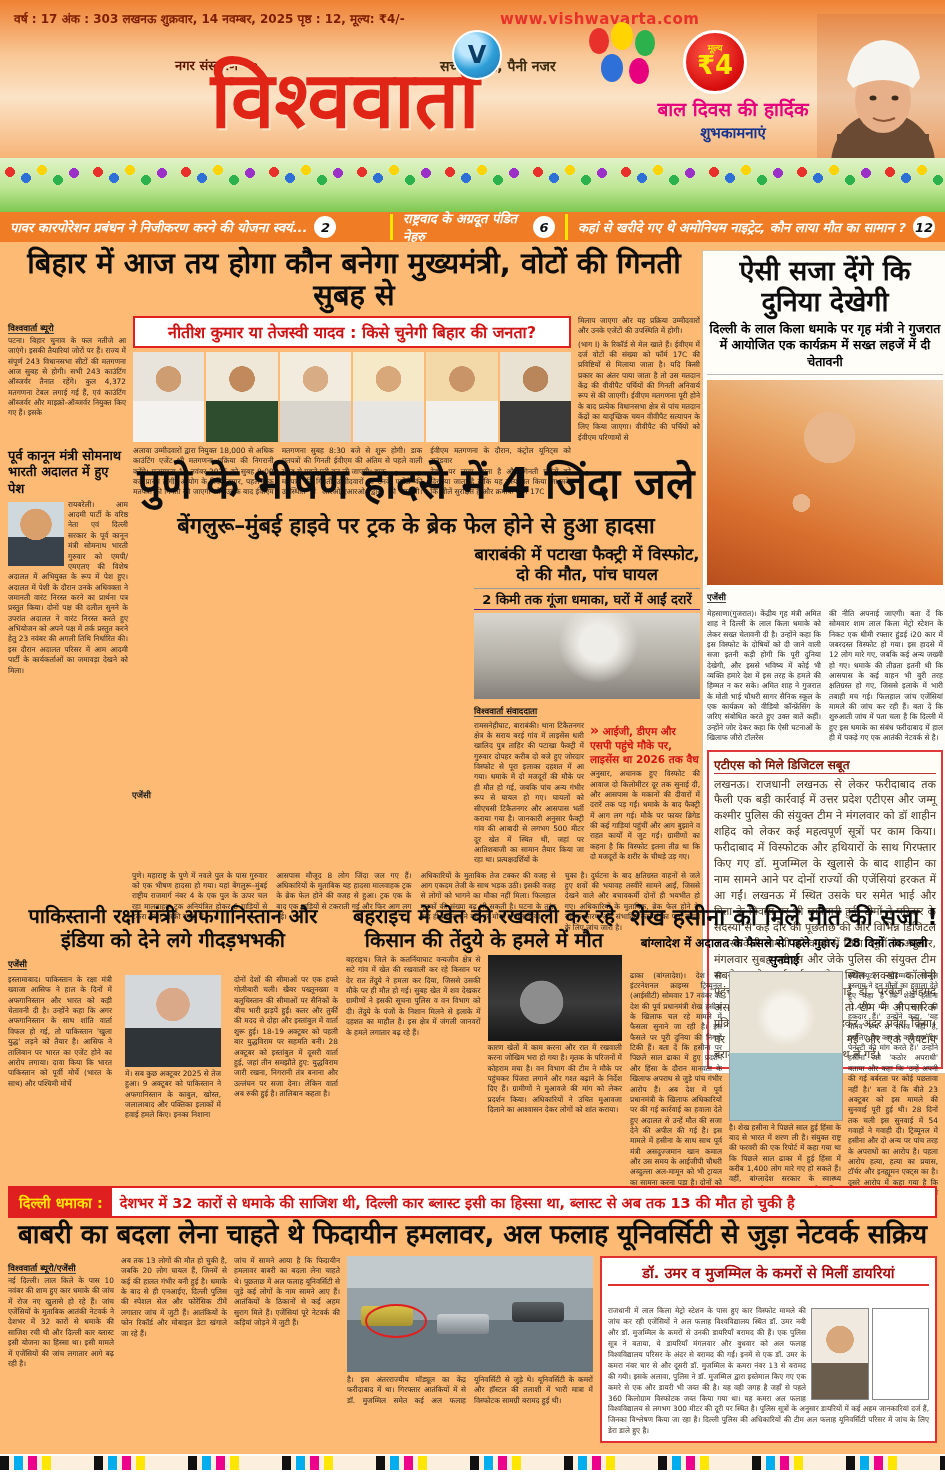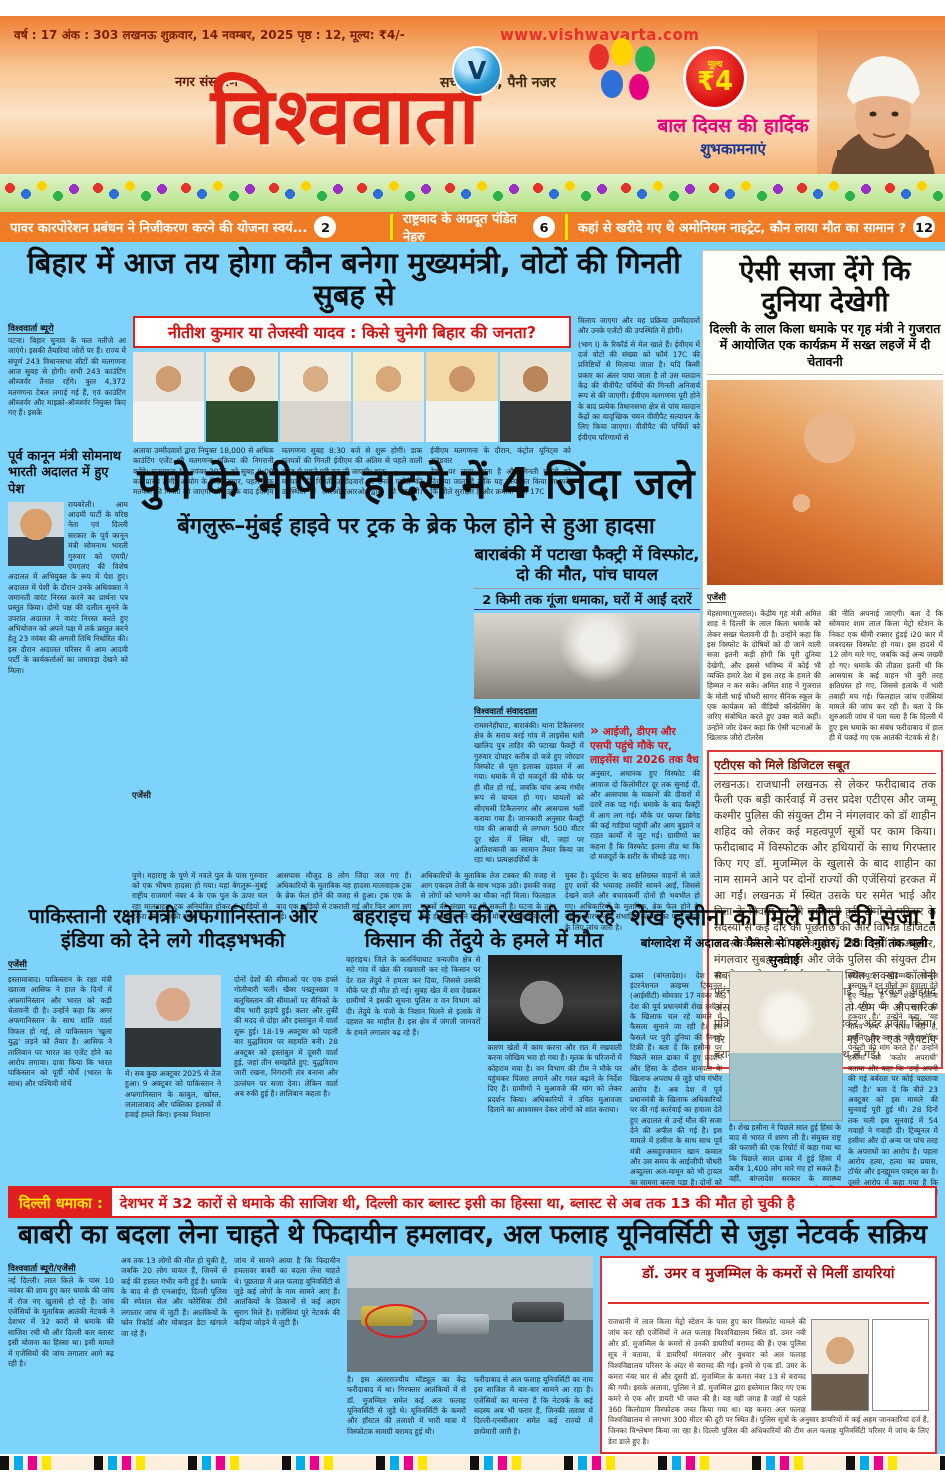--- a/index.html
+++ b/index.html
@@ -7,7 +7,7 @@
   #page{position:relative;width:945px;height:1474px;background:#fff;overflow:hidden;margin:0 auto;}
 
   
-  #masthead{position:absolute;left:0;top:16px;width:945px;height:212px;
+  #masthead{position:absolute;left:0;top:0;width:945px;height:212px;
     background:linear-gradient(180deg,#ef8133 0%,#f9c795 26%,#fbe3c6 46%,#f7b87e 72%,#ef8a3e 100%);}
   .topline{position:absolute;left:14px;top:10px;font-size:12px;font-weight:bold;color:#7c1d00;}
   .website{position:absolute;left:500px;top:10px;font-size:15px;font-weight:bold;color:#e8312a;letter-spacing:.5px;}

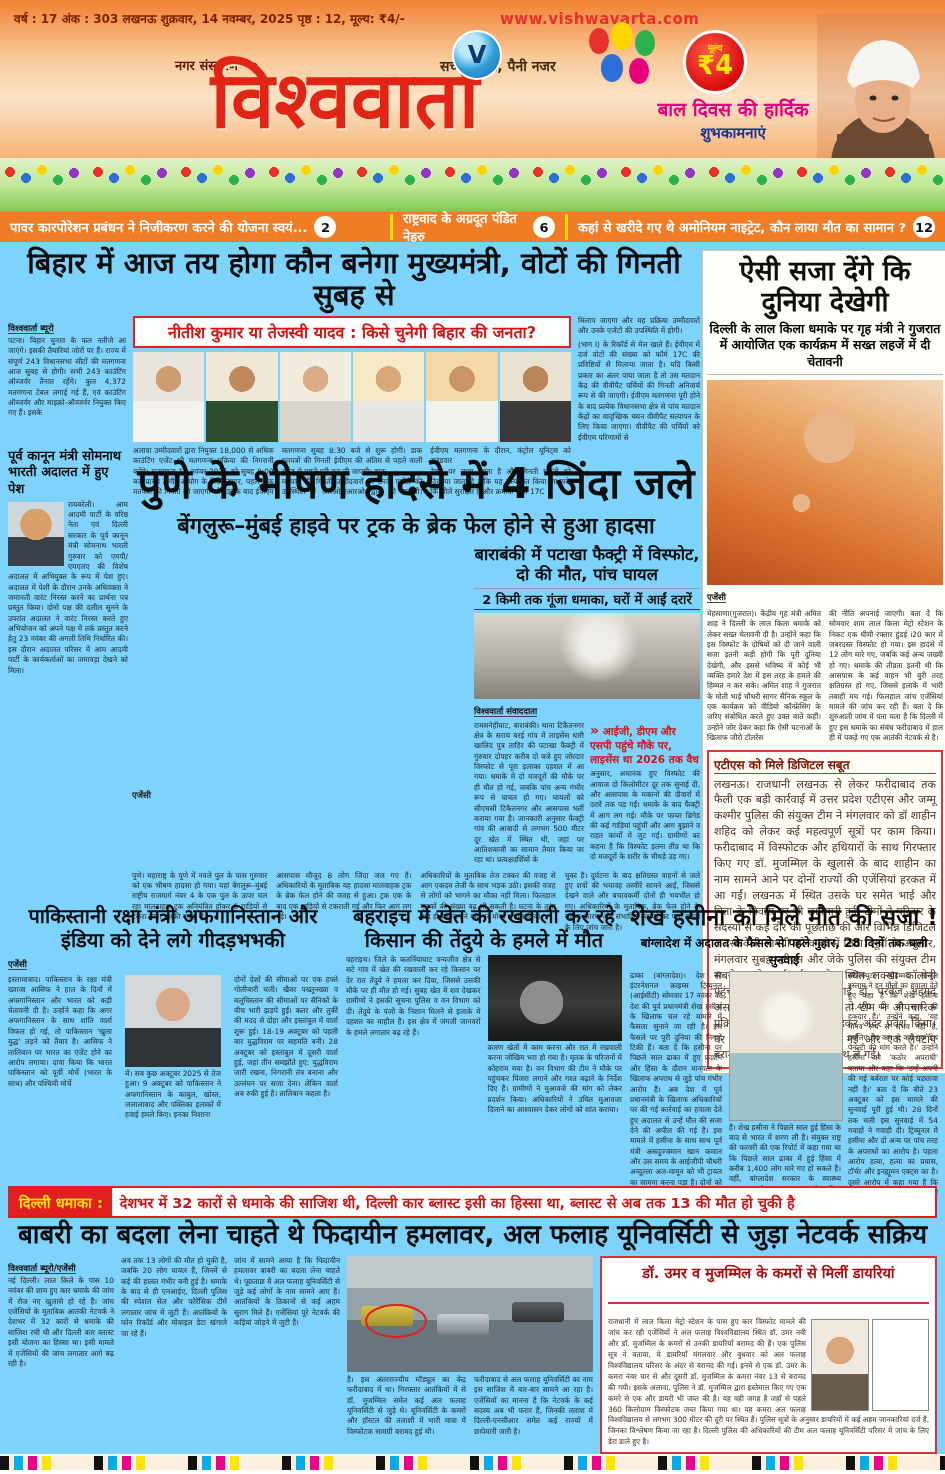--- a/index.html
+++ b/index.html
@@ -42,7 +42,7 @@
 
   
   #teasers{position:absolute;left:0;top:212px;width:945px;height:30px;background:#f07d26;
-    display:flex;align-items:stretch;}
+    display:flex;align-items:stretch;font-style:italic;}
   .teaser{display:flex;align-items:center;gap:7px;padding:0 10px;color:#fff;font-weight:bold;font-size:13px;}
   .teaser:nth-child(1){width:370px;}
   .teaser:nth-child(2){width:220px;}

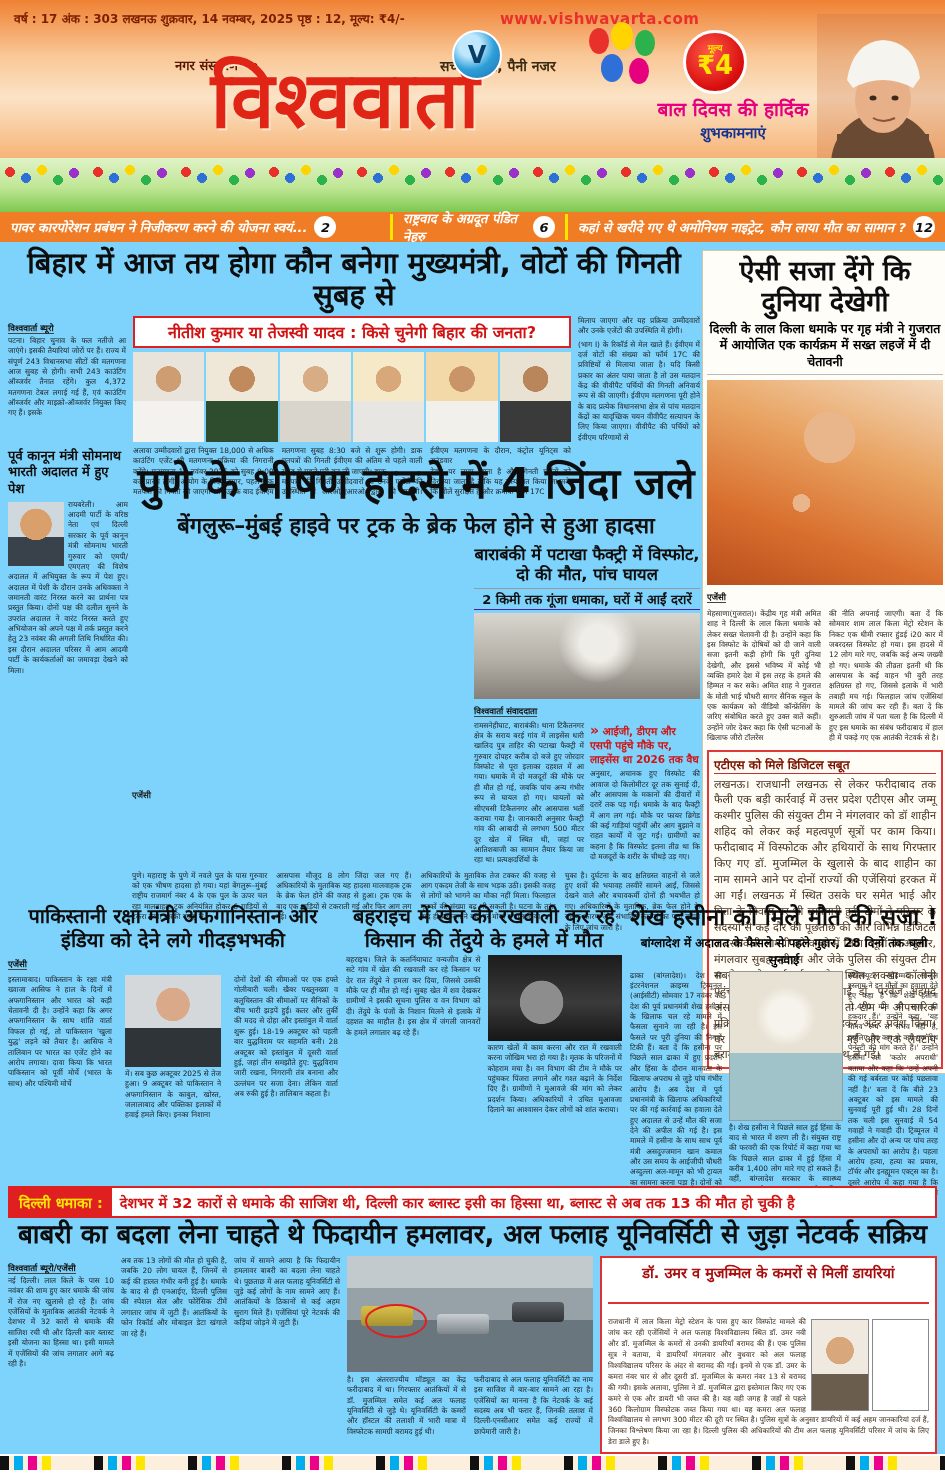--- a/index.html
+++ b/index.html
@@ -52,7 +52,7 @@
     display:flex;align-items:center;justify-content:center;font-size:13px;font-weight:bold;}
 
   
-  #content{position:absolute;left:0;top:242px;width:945px;height:1212px;background:#7dd3fc;}
+  #content{position:absolute;left:0;top:242px;width:945px;height:1212px;background:#fdba74;}
   .tiny{font-size:7.4px;line-height:1.4;text-align:justify;color:#1c1c1c;}
   .byline{font-weight:bold;font-size:8.5px;color:#111;border-bottom:1px solid #444;display:inline-block;margin-bottom:2px;}
   .hl{color:#0d0d0d;font-weight:bold;}

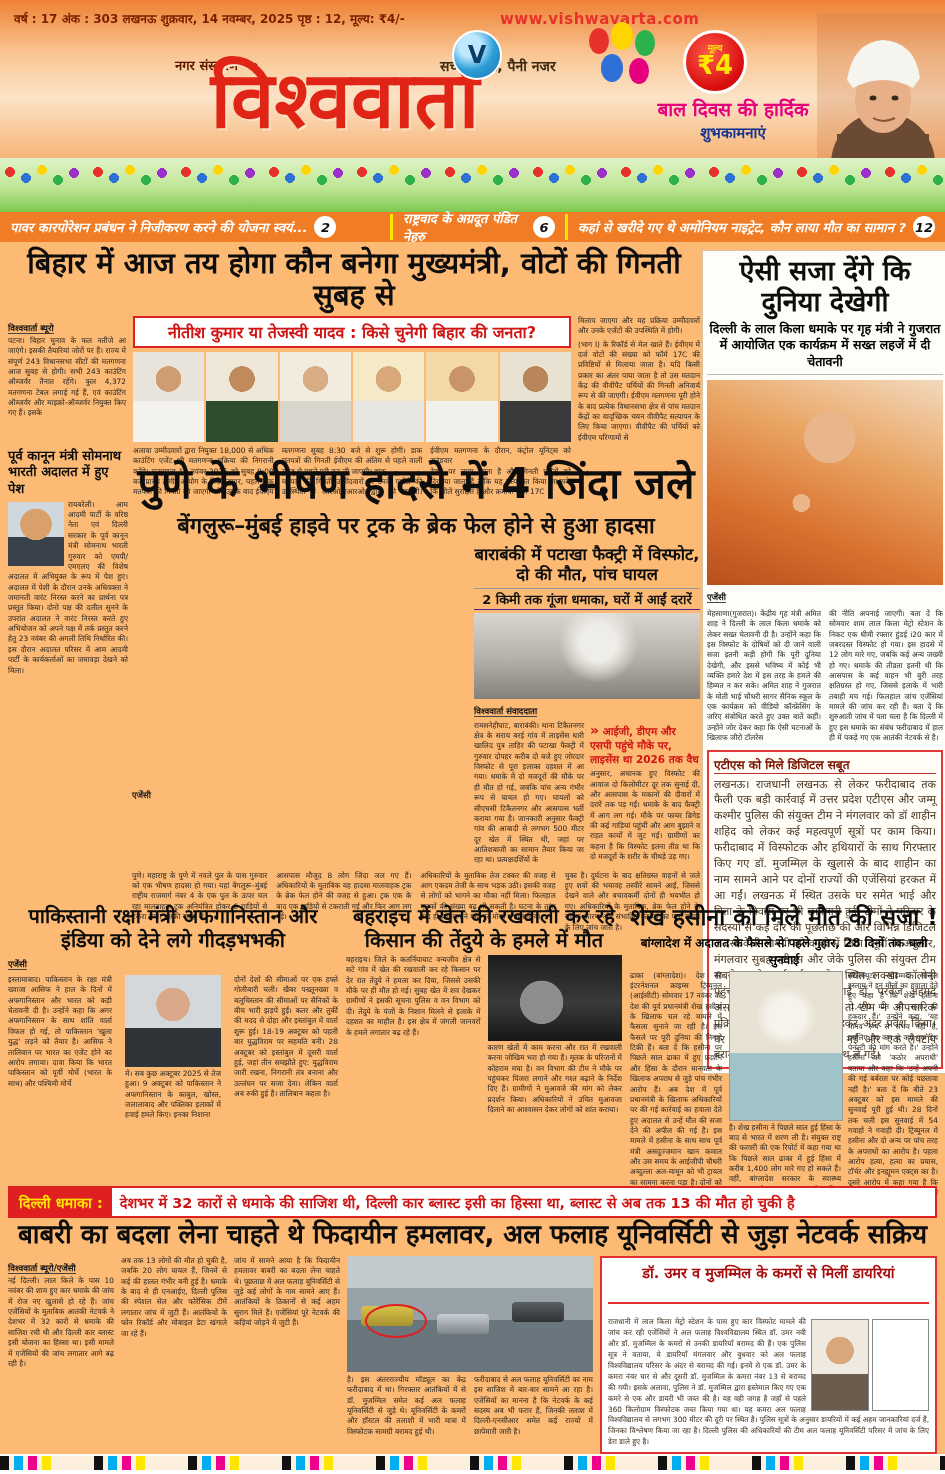--- a/index.html
+++ b/index.html
@@ -151,7 +151,7 @@
   #delhi .subcols{columns:2;column-gap:8px;margin-top:3px;}
   .diarybox{border:2px solid #e03030;background:#fff;padding:4px 6px;}
   .diarybox .t{font-size:14.5px;font-weight:bold;color:#a80d0d;text-align:center;
-    border-bottom:2px solid #e03030;padding-bottom:20px;margin-bottom:13px;}
+    border-bottom:2px solid #e03030;padding-bottom:2px;margin-bottom:20px;}
   .mugshots{float:right;width:118px;height:92px;margin:2px 0 2px 5px;display:flex;gap:3px;}
   .mug{flex:1;border:1px solid #888;}
   .mug1{background:radial-gradient(circle 14px at 50% 34%,#d8a87c 97%,transparent),

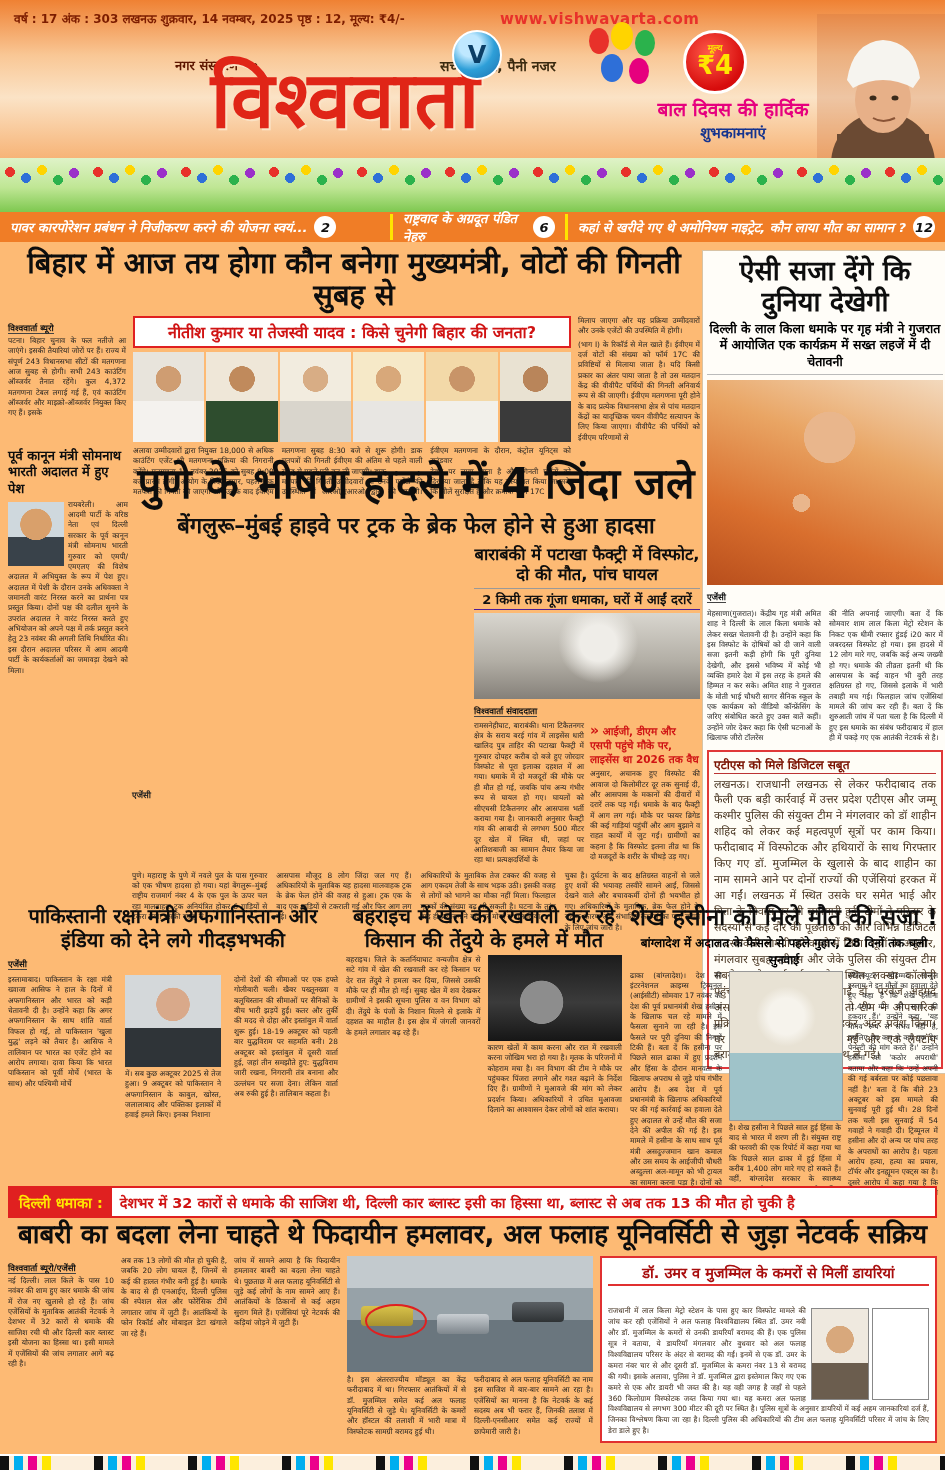--- a/index.html
+++ b/index.html
@@ -372,7 +372,6 @@
           </div>
           <div class="subcols">
             <div class="tiny">है। इस अंतरराज्यीय मॉड्यूल का केंद्र फरीदाबाद में था। गिरफ्तार आतंकियों में से डॉ. मुजम्मिल समेत कई अल फलाह यूनिवर्सिटी से जुड़े थे। यूनिवर्सिटी के कमरों और हॉस्टल की तलाशी में भारी मात्रा में विस्फोटक सामग्री बरामद हुई थी।</div>
-            <div class="tiny">फरीदाबाद से अल फलाह यूनिवर्सिटी का नाम इस साजिश में बार-बार सामने आ रहा है। एजेंसियों का मानना है कि नेटवर्क के कई सदस्य अब भी फरार हैं, जिनकी तलाश में दिल्ली-एनसीआर समेत कई राज्यों में छापेमारी जारी है।</div>
           </div>
         </div>
         <div class="diarybox">

